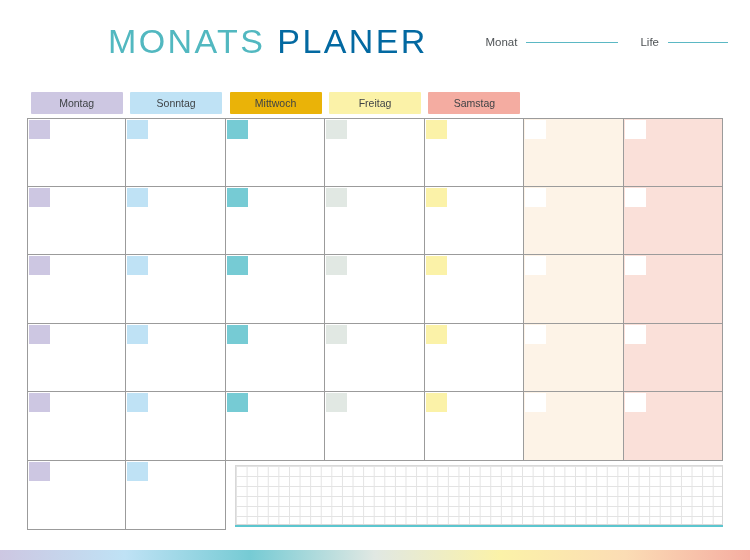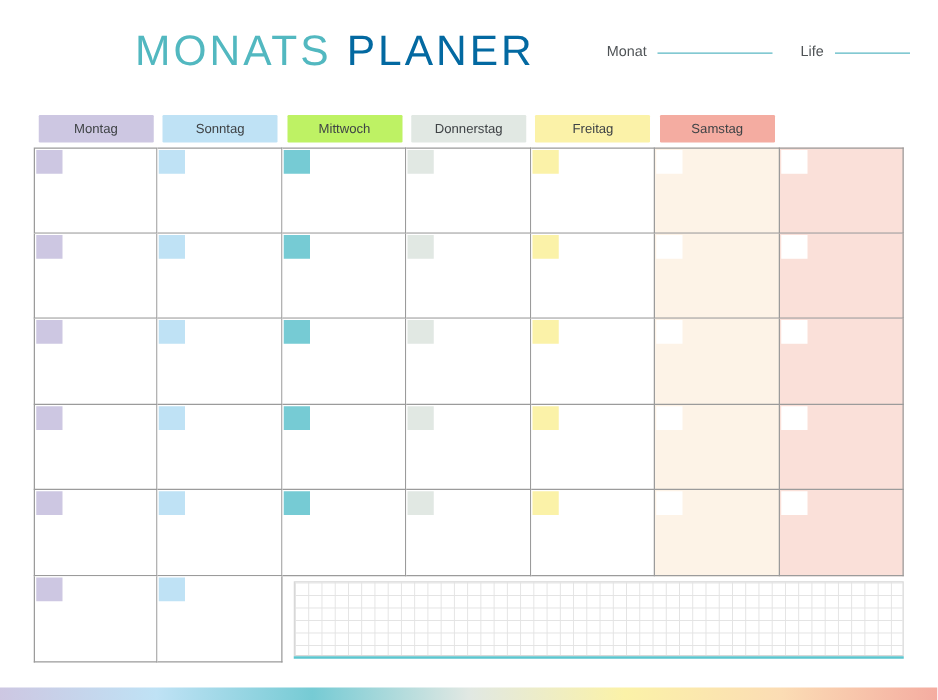--- a/index.html
+++ b/index.html
@@ -217,7 +217,7 @@
       <div class="pill" style="background: rgb(191, 226, 245);">Sonntag</div>
     </div>
     <div class="daycol-head">
-      <div class="pill" style="background: #bef264;">Mittwoch</div>
+      <div class="pill" style="background: #eab308;">Mittwoch</div>
     </div>
     <div class="daycol-head">
       <div class="pill" style="background: rgb(225, 232, 227);">Donnerstag</div>

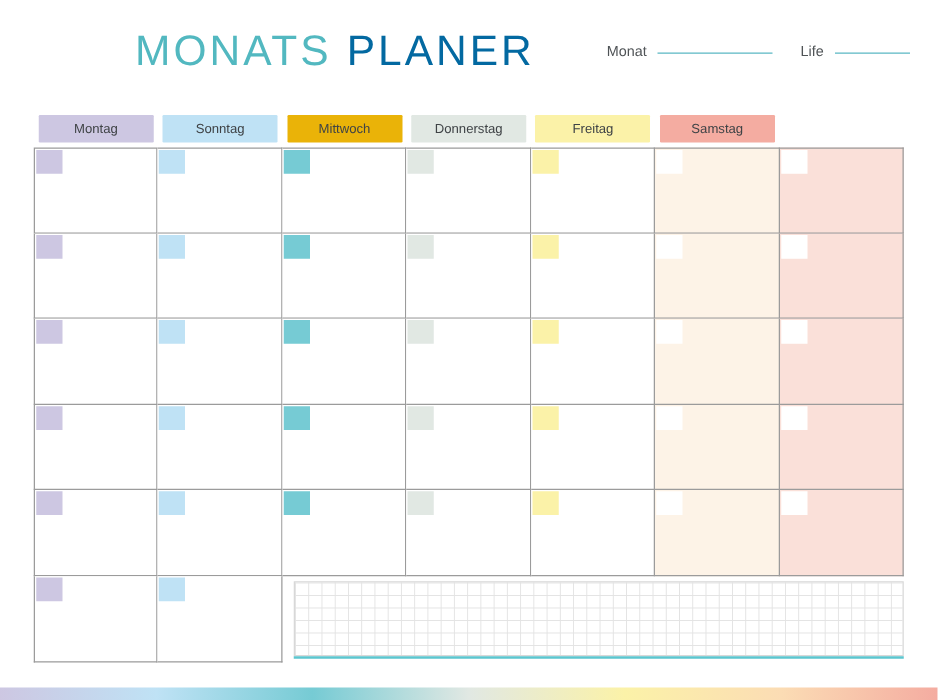--- a/index.html
+++ b/index.html
@@ -220,9 +220,6 @@
       <div class="pill" style="background: #eab308;">Mittwoch</div>
     </div>
     <div class="daycol-head">
-      <div class="pill" style="background: rgb(225, 232, 227);">Donnerstag</div>
-    </div>
-    <div class="daycol-head">
       <div class="pill" style="background: rgb(251, 242, 168);">Freitag</div>
     </div>
     <div class="daycol-head">

